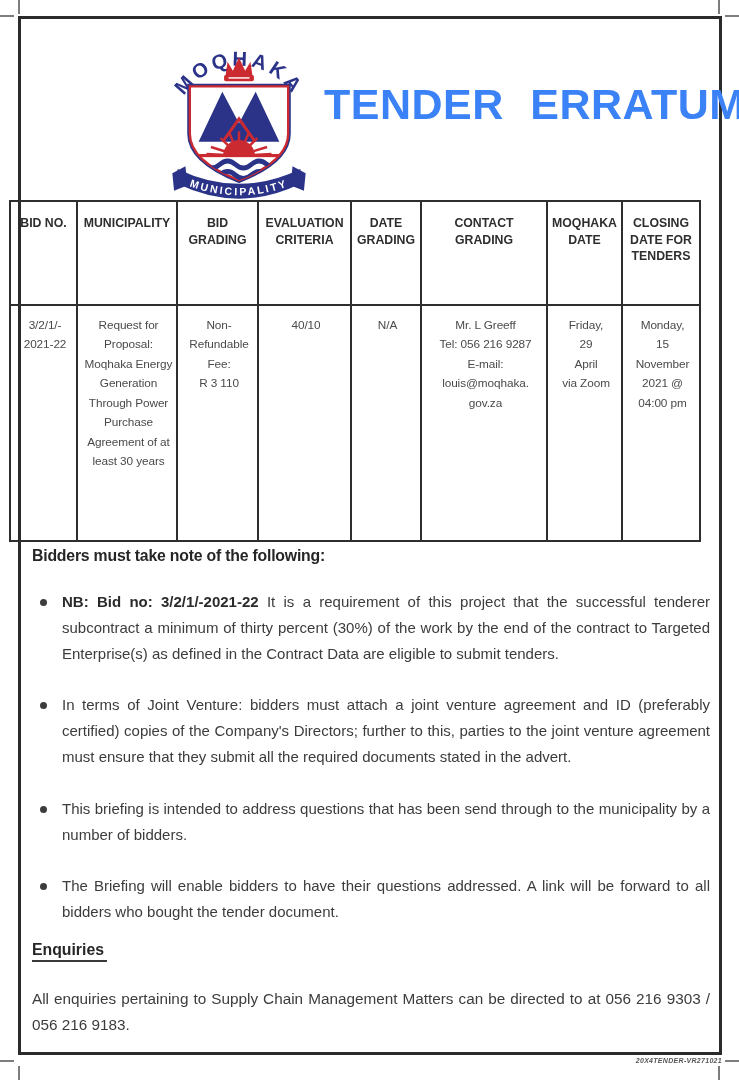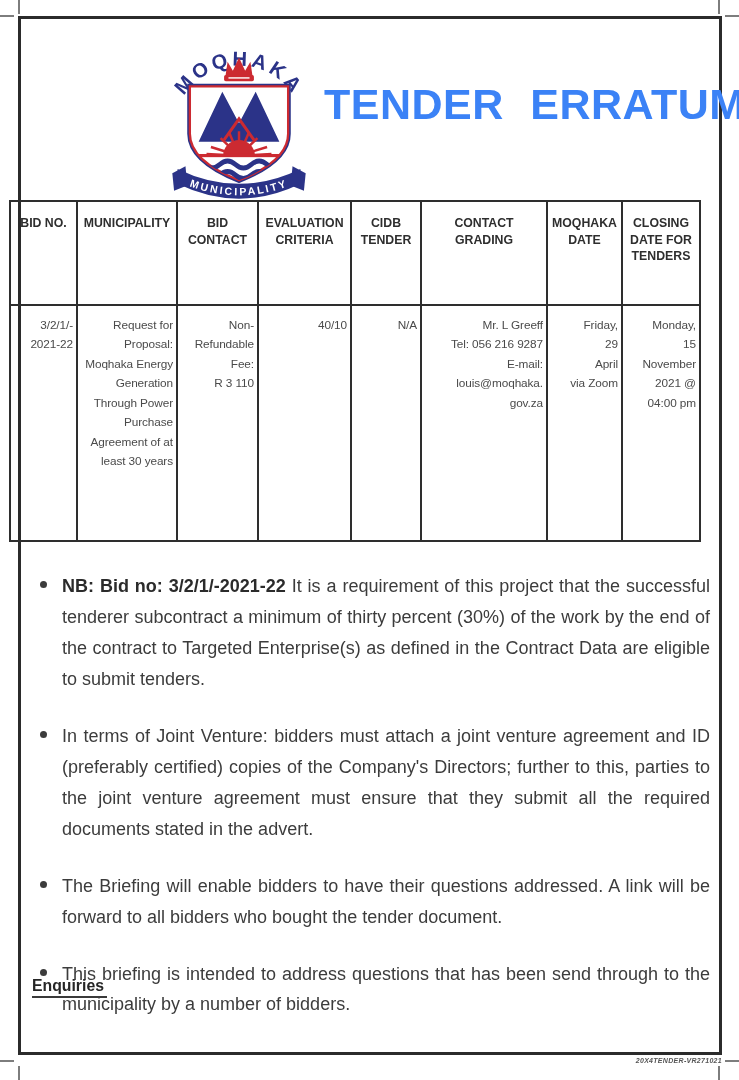--- a/index.html
+++ b/index.html
@@ -196,7 +196,7 @@
       <tr class="hdr">
     <th>BID NO.</th>
     <th>MUNICIPALITY</th>
-    <th>BID CONTACT</th>
+    <th>BID GRADING</th>
     <th>EVALUATION CRITERIA</th>
     <th>CIDB TENDER</th>
     <th>CONTACT GRADING</th>

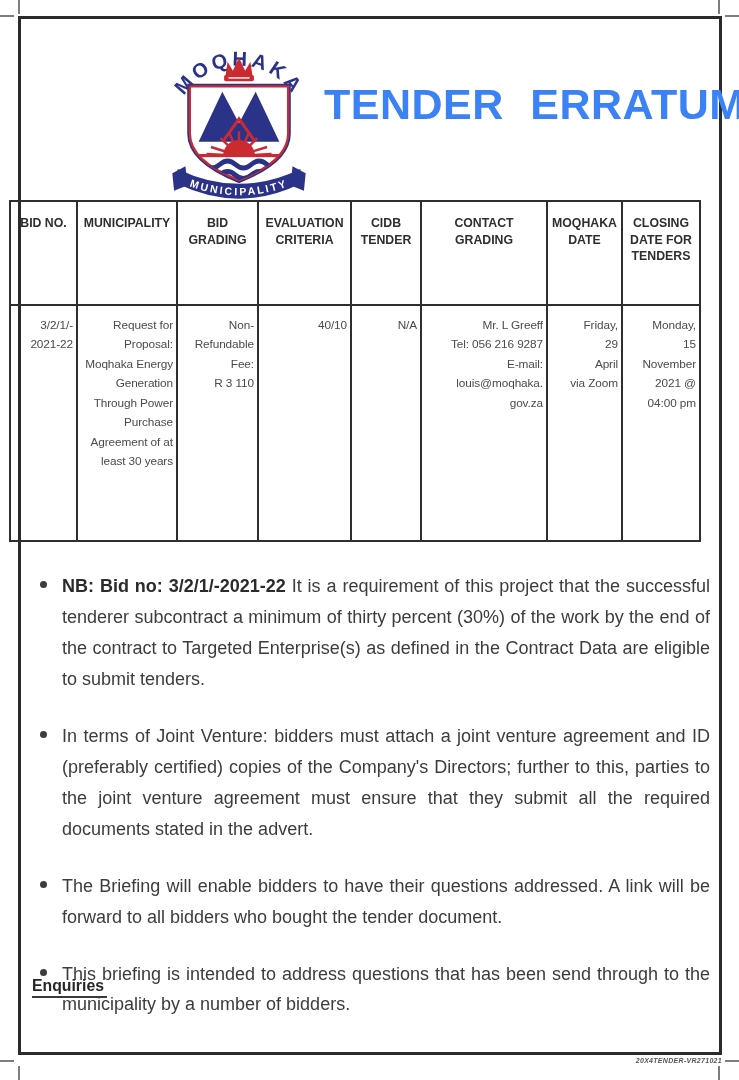--- a/index.html
+++ b/index.html
@@ -198,7 +198,7 @@
     <th>MUNICIPALITY</th>
     <th>BID GRADING</th>
     <th>EVALUATION CRITERIA</th>
-    <th>CIDB TENDER</th>
+    <th>DATE GRADING</th>
     <th>CONTACT GRADING</th>
     <th>MOQHAKA DATE</th>
     <th>CLOSING DATE FOR TENDERS</th>

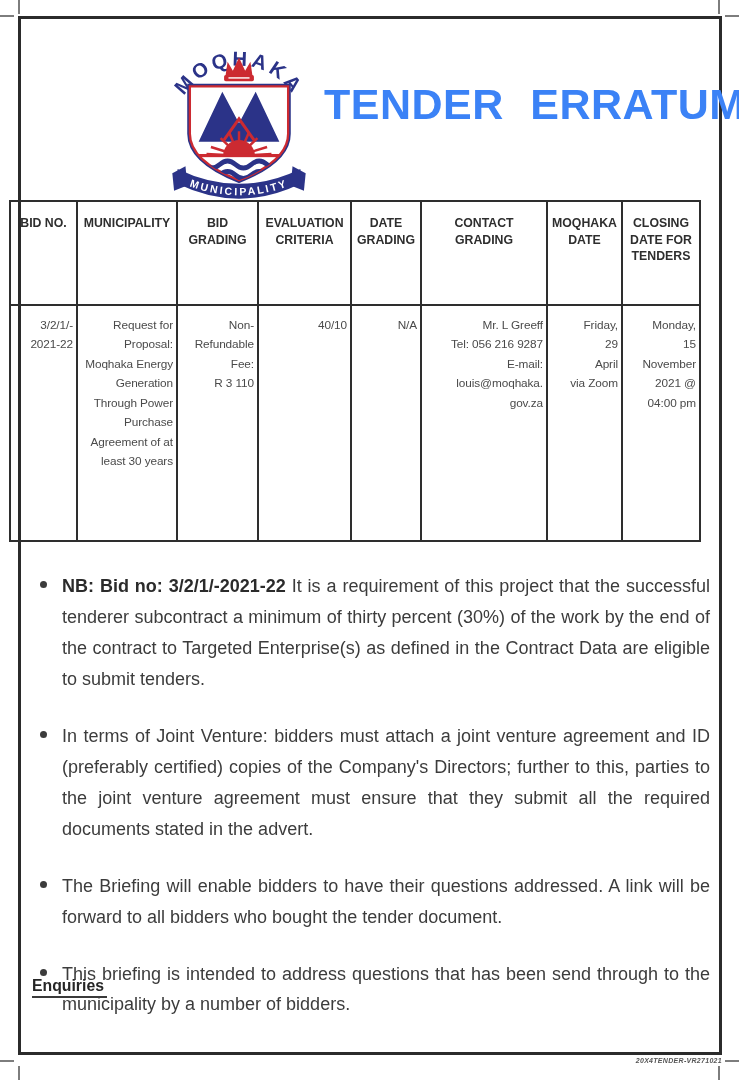--- a/index.html
+++ b/index.html
@@ -59,7 +59,7 @@
     text-align:center;padding:13px 2px 4px 2px;line-height:1.35;
   }
   table.tender td{
-    font-size:11.8px;color:#4a4a4a;text-align:right;
+    font-size:11.8px;color:#4a4a4a;text-align:center;
     padding:10px 3px 6px 6px;line-height:1.65;
     white-space:pre-line;overflow-wrap:break-word;letter-spacing:-0.1px;
   }

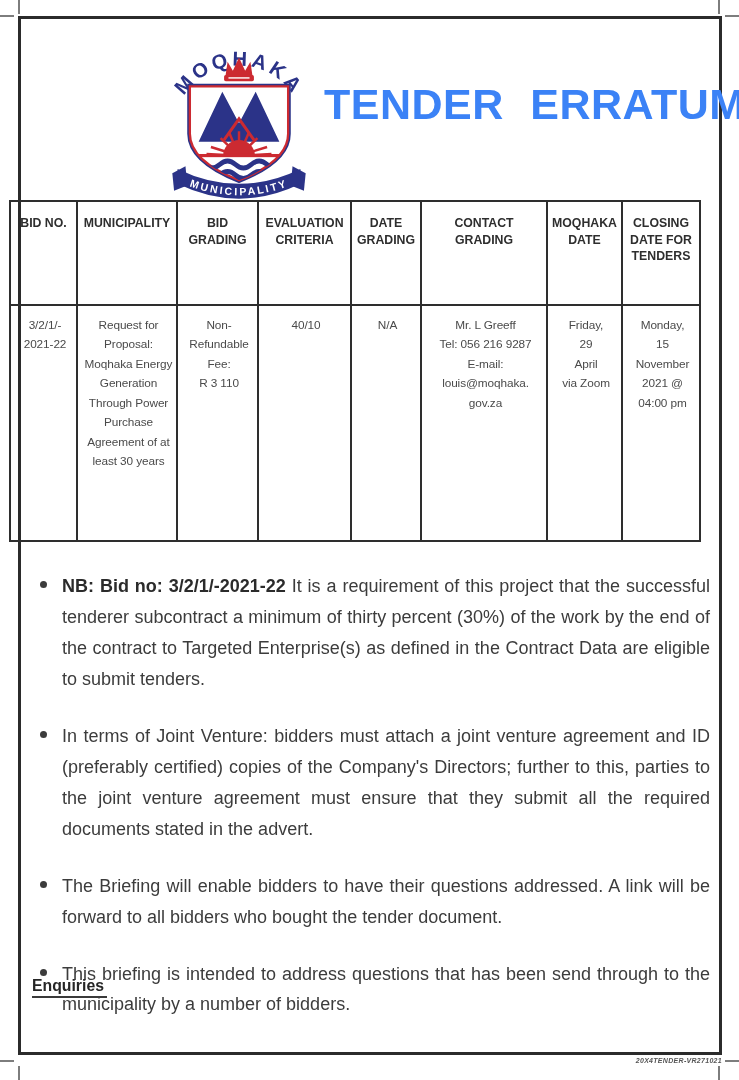--- a/index.html
+++ b/index.html
@@ -232,6 +232,7 @@
   </table>
 
 <div class="notes">
+  <div class="notes-heading">Bidders must take note of the following:</div>
   <ul class="note-list">
     <li><b>NB: Bid no: 3/2/1/-2021-22</b><span> It is a requirement of this project that the successful tenderer subcontract a minimum of thirty percent (30%) of the work by the end of the contract to Targeted Enterprise(s) as defined in the Contract Data are eligible to submit tenders.</span></li>
     <li><b></b><span>In terms of Joint Venture: bidders must attach a joint venture agreement and ID (preferably certified) copies of the Company's Directors; further to this, parties to the joint venture agreement must ensure that they submit all the required documents stated in the advert.</span></li>

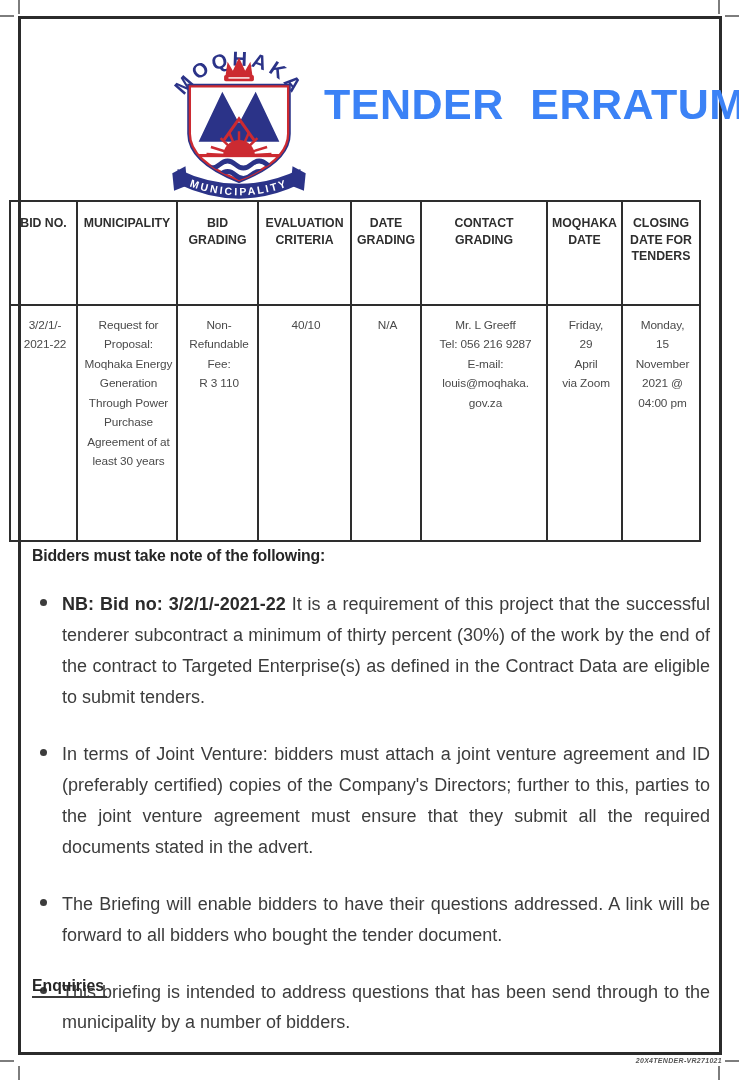--- a/index.html
+++ b/index.html
@@ -74,7 +74,7 @@
   ul.note-list{list-style:none;margin-top:24px;}
   ul.note-list li{
     position:relative;padding-left:30px;margin-bottom:26px;
-    font-size:18px;line-height:1.72;color:var(--ink);
+    font-size:15px;line-height:1.72;color:var(--ink);
     text-align:justify;
   }
   ul.note-list li::before{

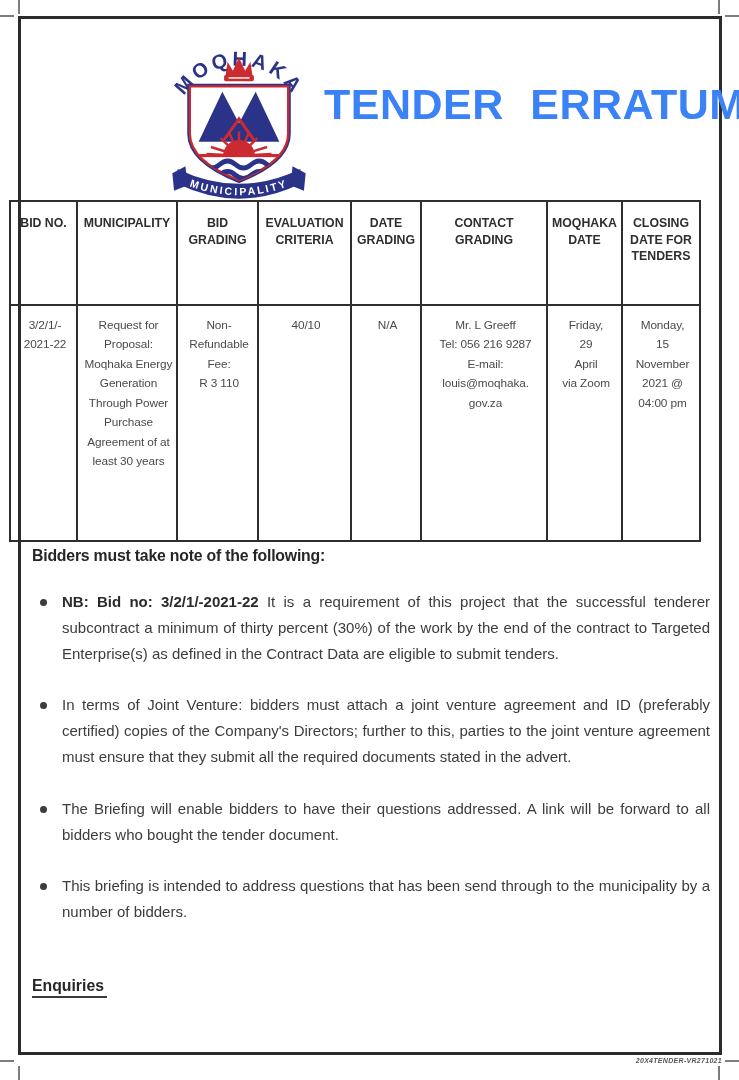--- a/index.html
+++ b/index.html
@@ -236,8 +236,8 @@
   <ul class="note-list">
     <li><b>NB: Bid no: 3/2/1/-2021-22</b><span> It is a requirement of this project that the successful tenderer subcontract a minimum of thirty percent (30%) of the work by the end of the contract to Targeted Enterprise(s) as defined in the Contract Data are eligible to submit tenders.</span></li>
     <li><b></b><span>In terms of Joint Venture: bidders must attach a joint venture agreement and ID (preferably certified) copies of the Company's Directors; further to this, parties to the joint venture agreement must ensure that they submit all the required documents stated in the advert.</span></li>
+    <li><b></b><span>This briefing is intended to address questions that has been send through to the municipality by a number of bidders.</span></li>
     <li><b></b><span>The Briefing will enable bidders to have their questions addressed. A link will be forward to all bidders who bought the tender document.</span></li>
-    <li><b></b><span>This briefing is intended to address questions that has been send through to the municipality by a number of bidders.</span></li>
   </ul>
 </div>
 

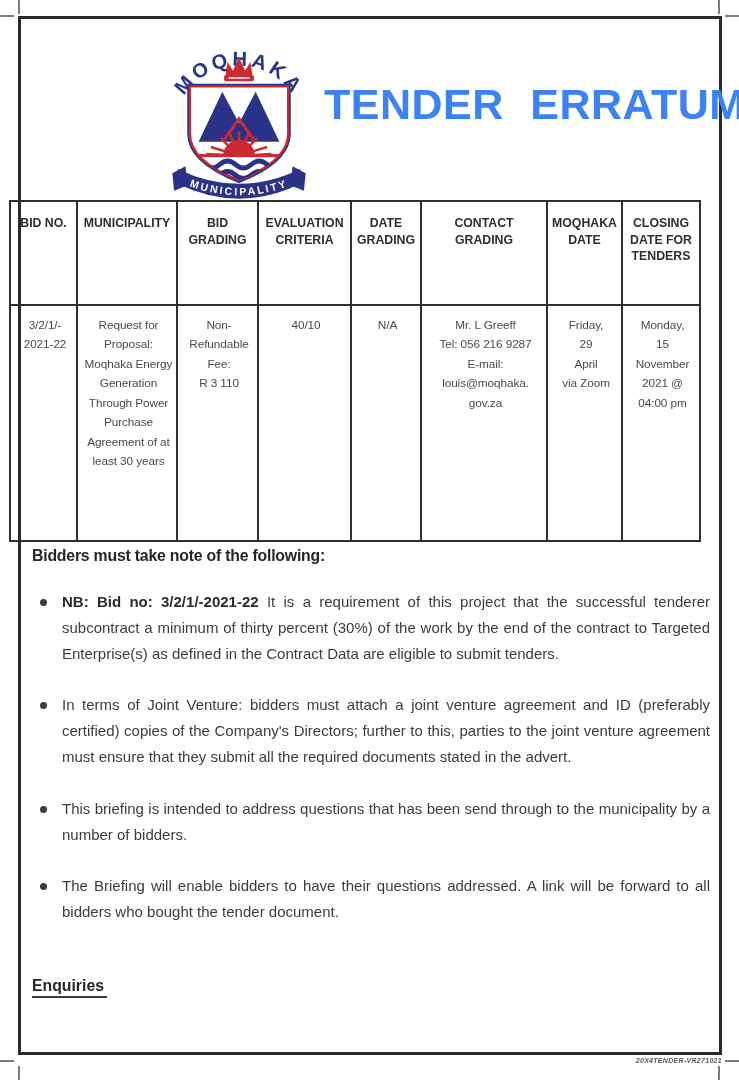--- a/index.html
+++ b/index.html
@@ -84,7 +84,7 @@
   ul.note-list li b{color:#2b2b2b;}
 
   
-  .enquiries{position:absolute;left:32px;right:29px;top:941px;margin-top:36px;}
+  .enquiries{position:absolute;left:32px;right:29px;top:941px;}
   .enquiries-heading{
     display:inline-block;font-size:15.8px;font-weight:bold;color:#262626;
     border-bottom:2px solid #3a3a3a;padding-bottom:1px;padding-right:3px;

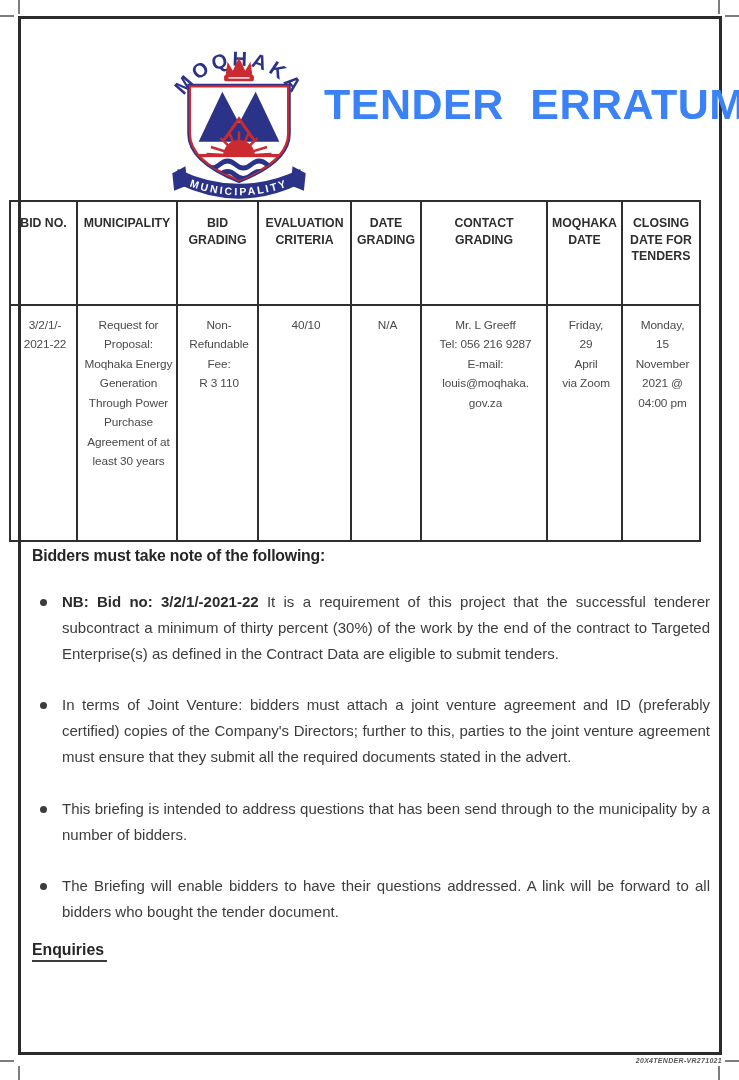--- a/index.html
+++ b/index.html
@@ -243,6 +243,7 @@
 
 <div class="enquiries">
   <div class="enquiries-heading">Enquiries</div>
+  <div class="enquiries-text">All enquiries pertaining to Supply Chain Management Matters can be directed to at 056 216 9303 / 056 216 9183.</div>
 </div>
 
 <div class="footer-code">20X4TENDER-VR271021</div>

